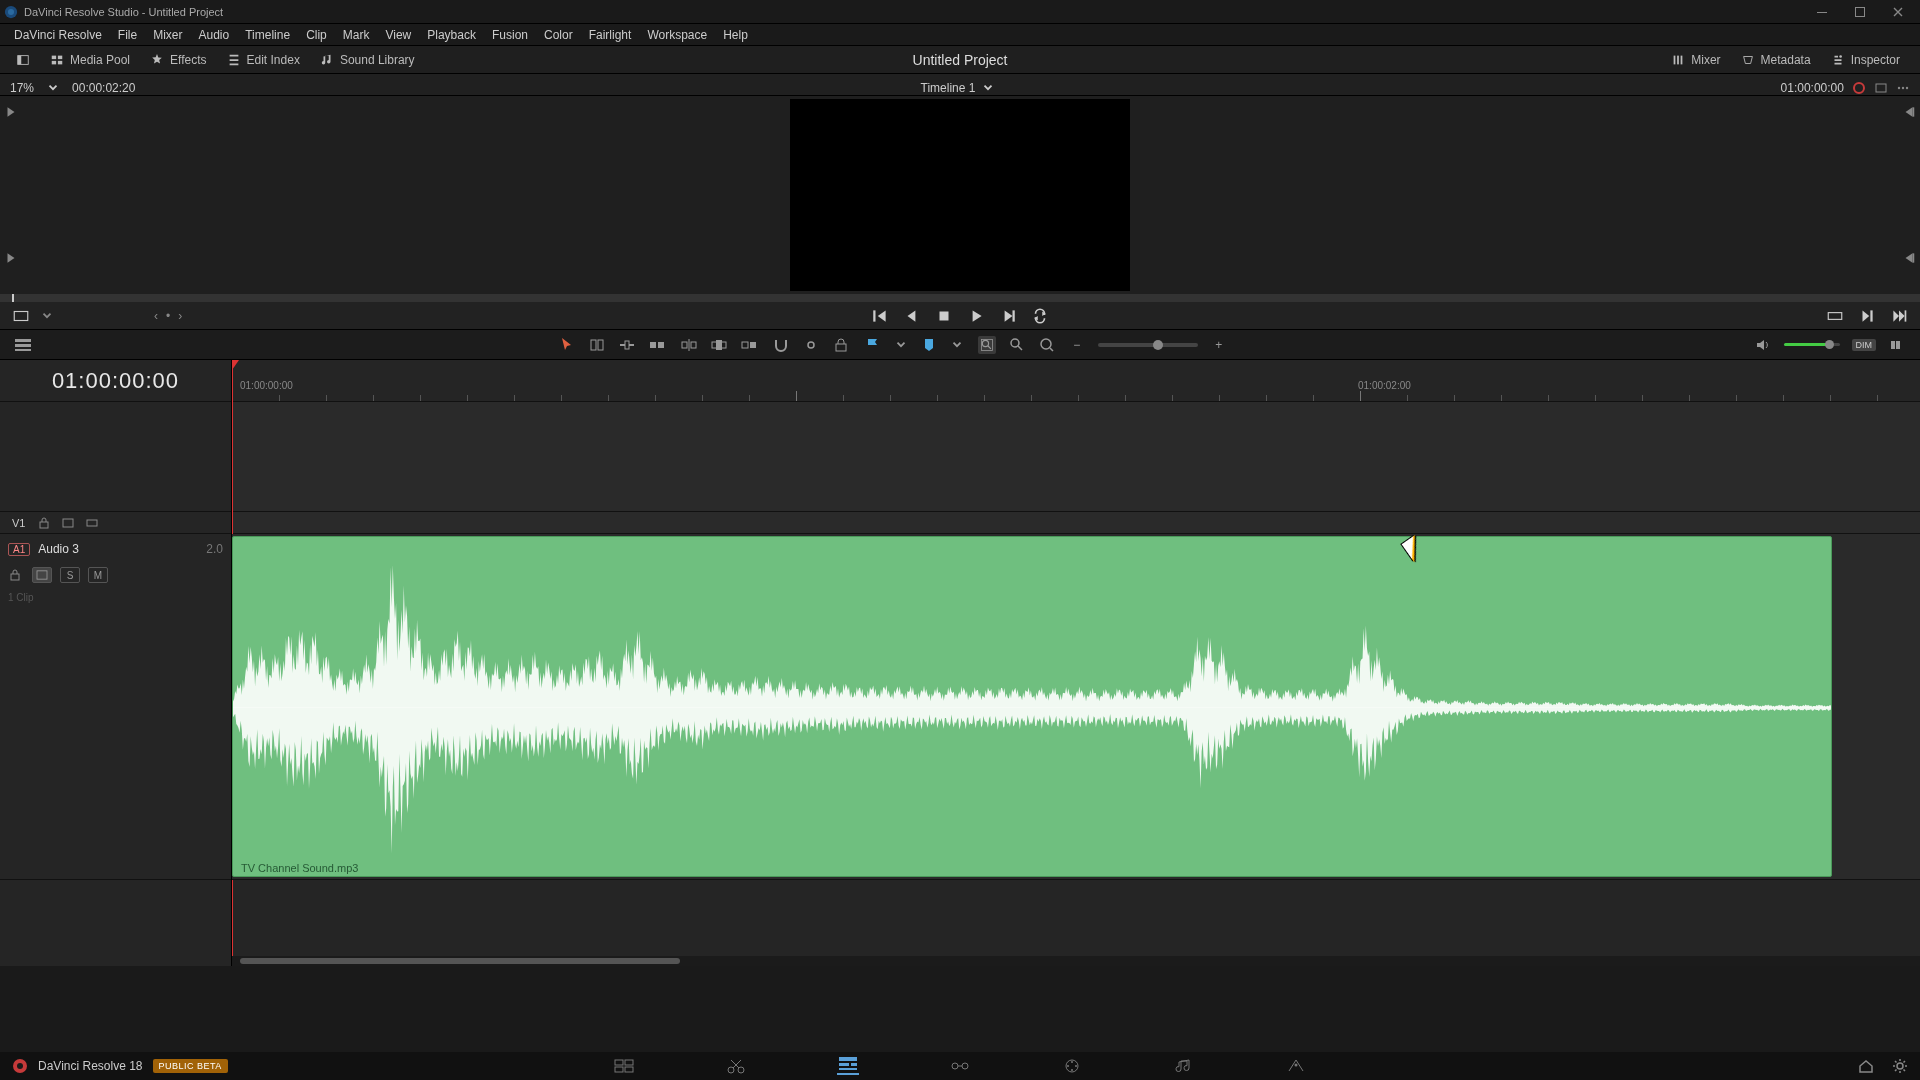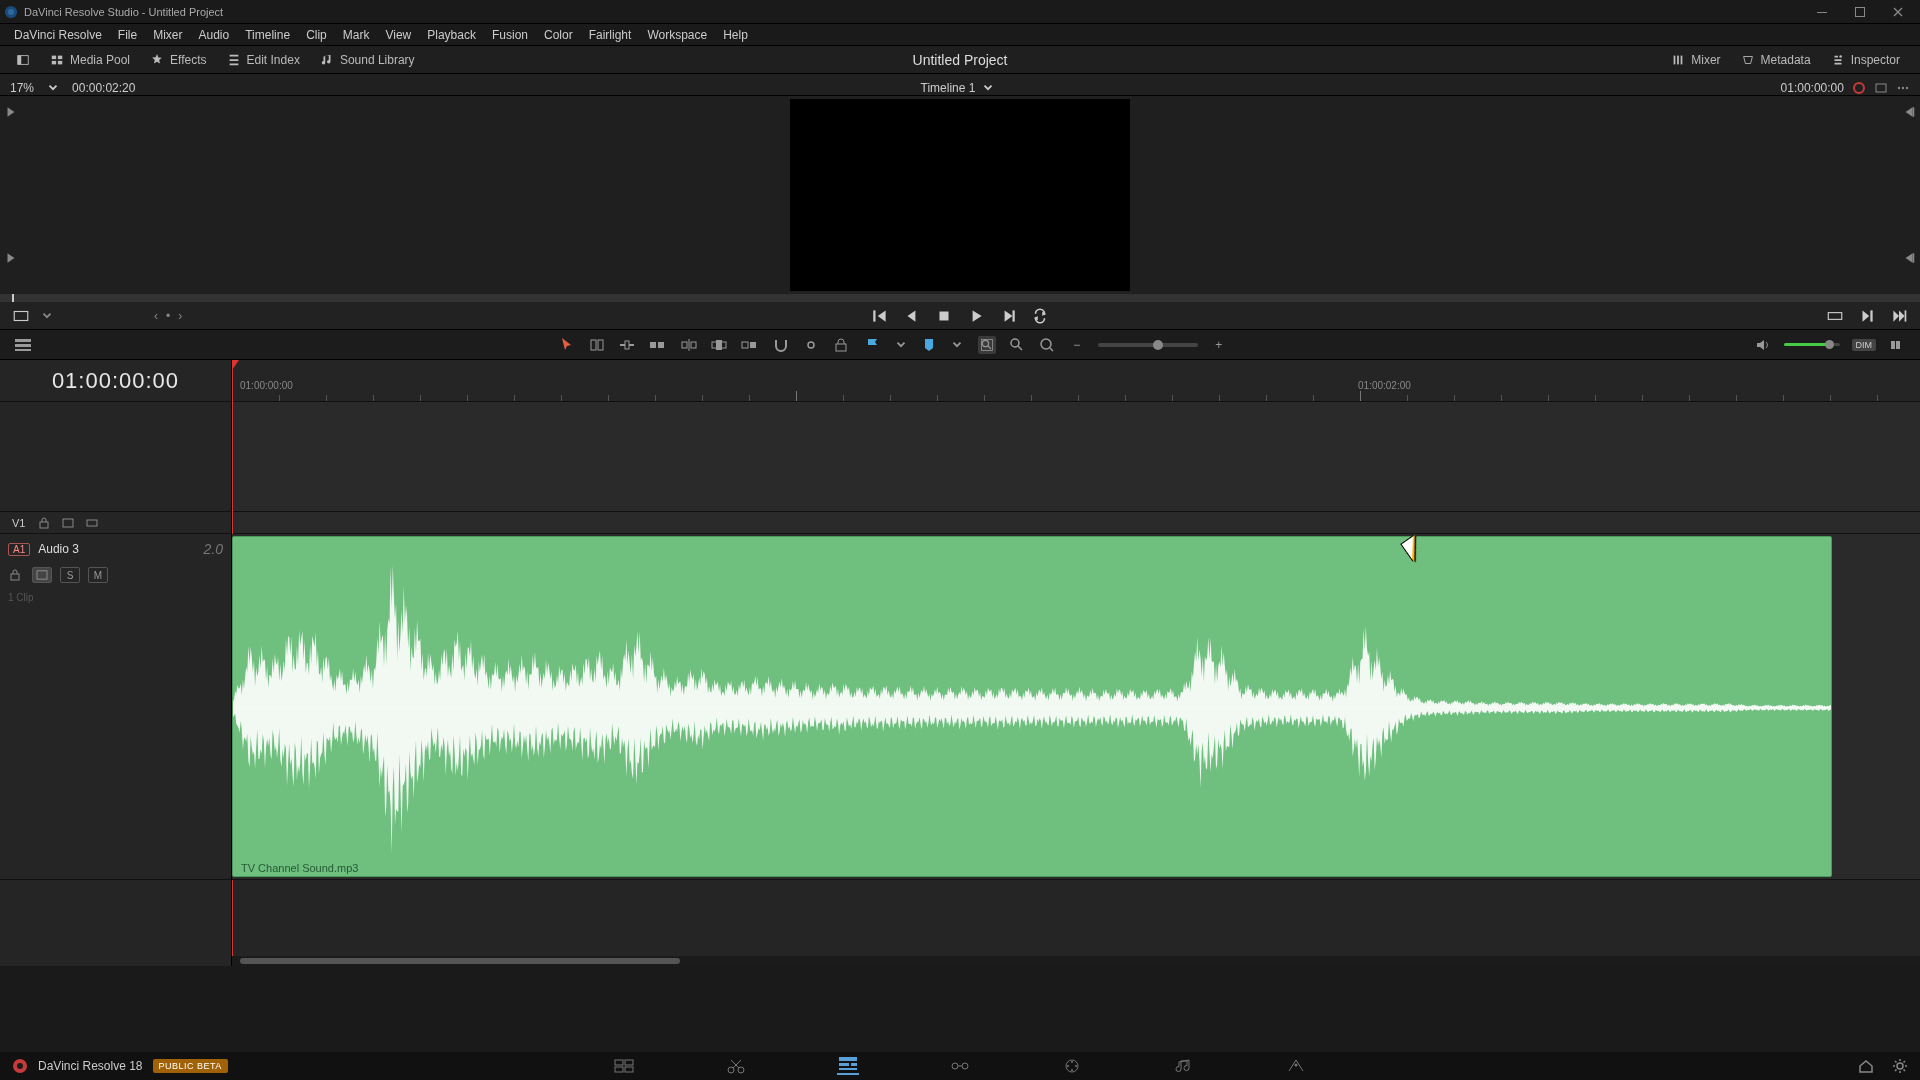--- a/index.html
+++ b/index.html
@@ -77,7 +77,7 @@
 .a1-row1 { display:flex; align-items:center; gap:8px; height:22px;}
 .a1-row1 .a1-tag { font-size:10px; color:#f88; border:1px solid #a55; padding:0 4px; border-radius:2px; }
 .a1-row1 .name { font-size:12px; color:#ddd; flex:1; }
-.a1-row1 .chans { font-size:14px; color:#777;font-style:italic; }
+.a1-row1 .chans { font-size:12px; color:#777; }
 .a1-row2 { display:flex; align-items:center; gap:8px; height:22px; margin-top:4px;}
 .sq-toggle { width:20px; height:16px; border:1px solid #555; color:#999; font-size:10px; display:flex; align-items:center; justify-content:center; border-radius:2px;}
 .sq-toggle.on { background:#444; }

